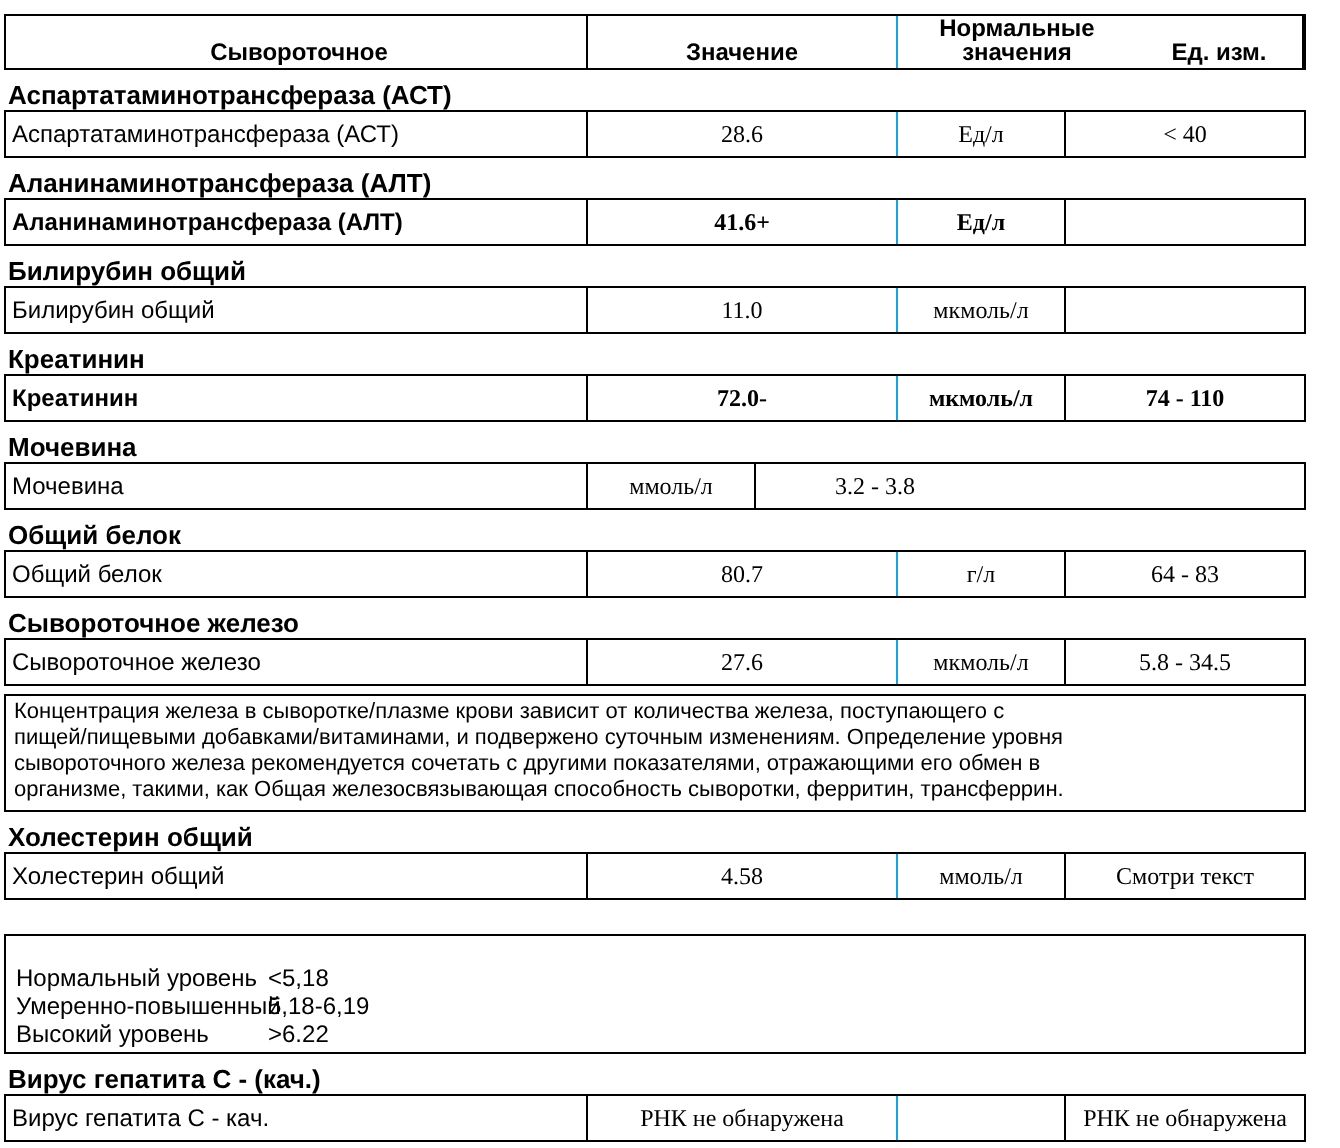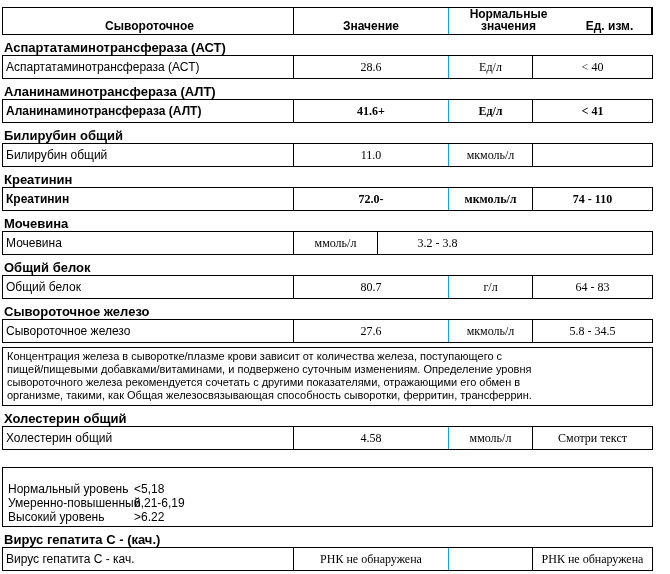--- a/index.html
+++ b/index.html
@@ -76,7 +76,6 @@
       <div class="c c1">Аланинаминотрансфераза (АЛТ)</div>
       <div class="c c2">41.6+</div>
       <div class="c c3">Ед/л</div>
-      <div class="c c4">&lt; 41</div>
     </div>
   </div>
 

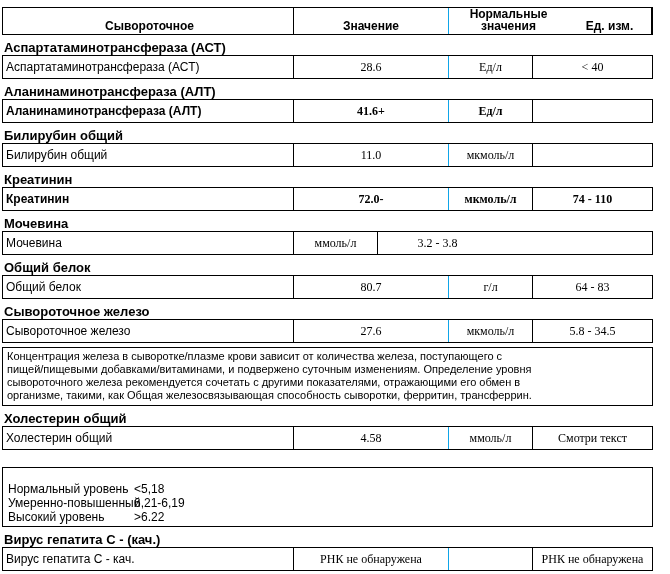--- a/index.html
+++ b/index.html
@@ -146,7 +146,7 @@
         <span class="lbl">Нормальный уровень</span><span>&lt;5,18</span>
       </div>
       <div class="lvl-row">
-        <span class="lbl">Умеренно-повышенный</span><span>6,21-6,19</span>
+        <span class="lbl">Умеренно-повышенный</span><span>5,18-6,19</span>
       </div>
       <div class="lvl-row">
         <span class="lbl">Высокий уровень</span><span>&gt;6.22</span>

